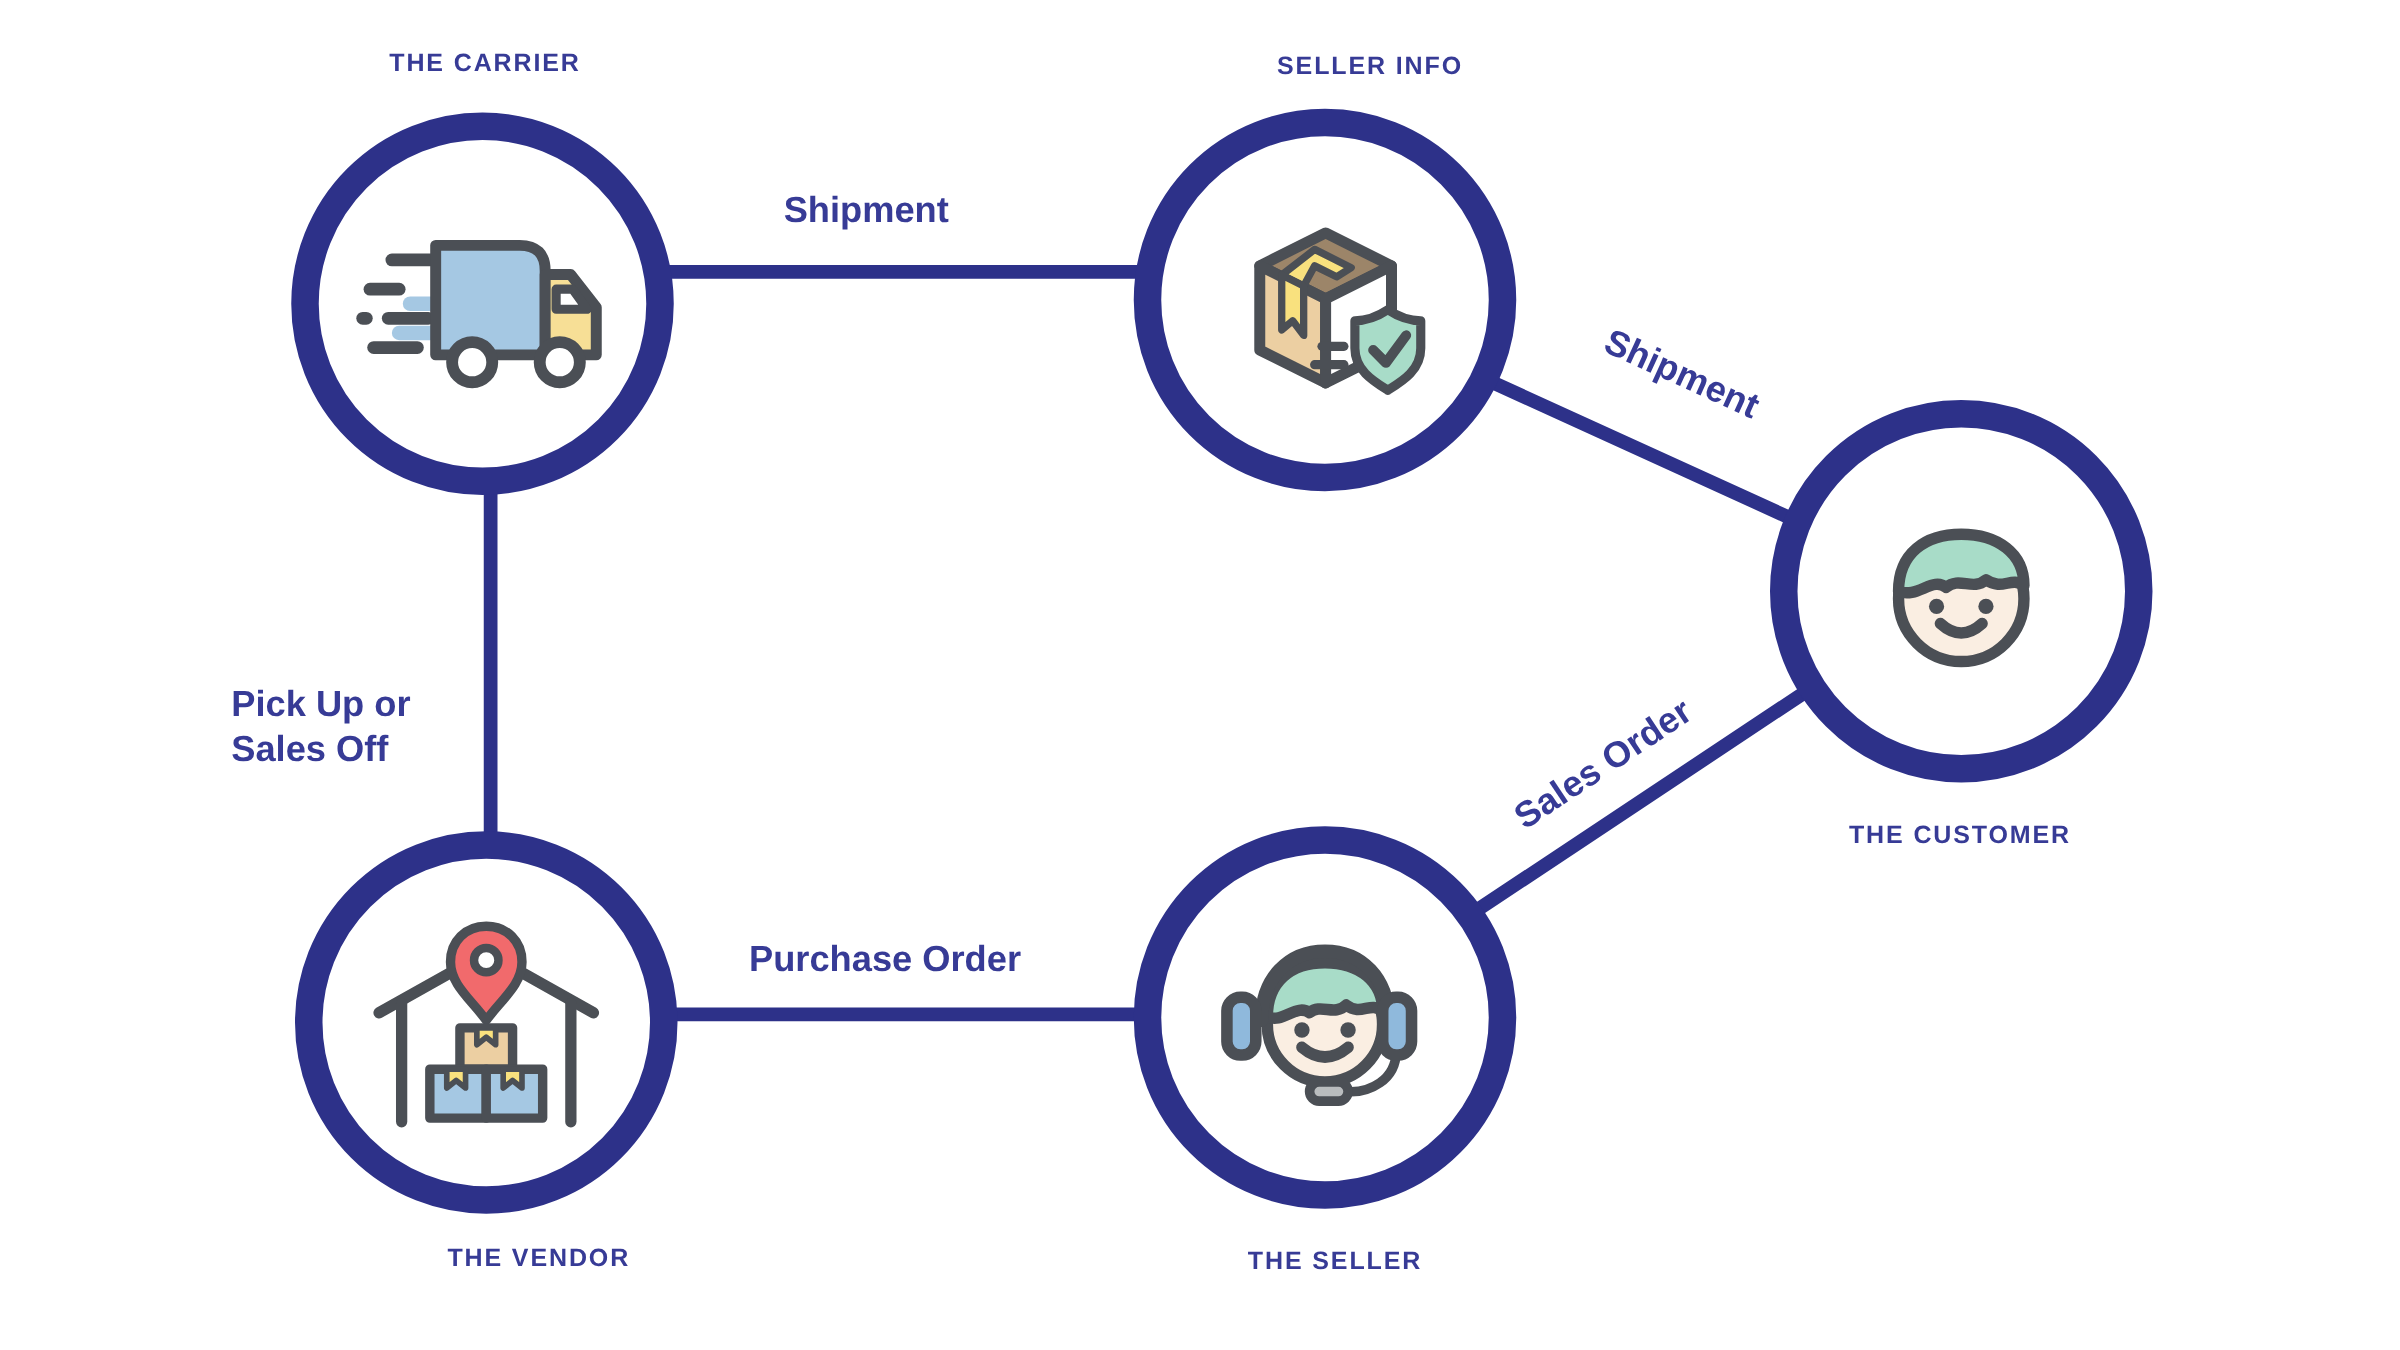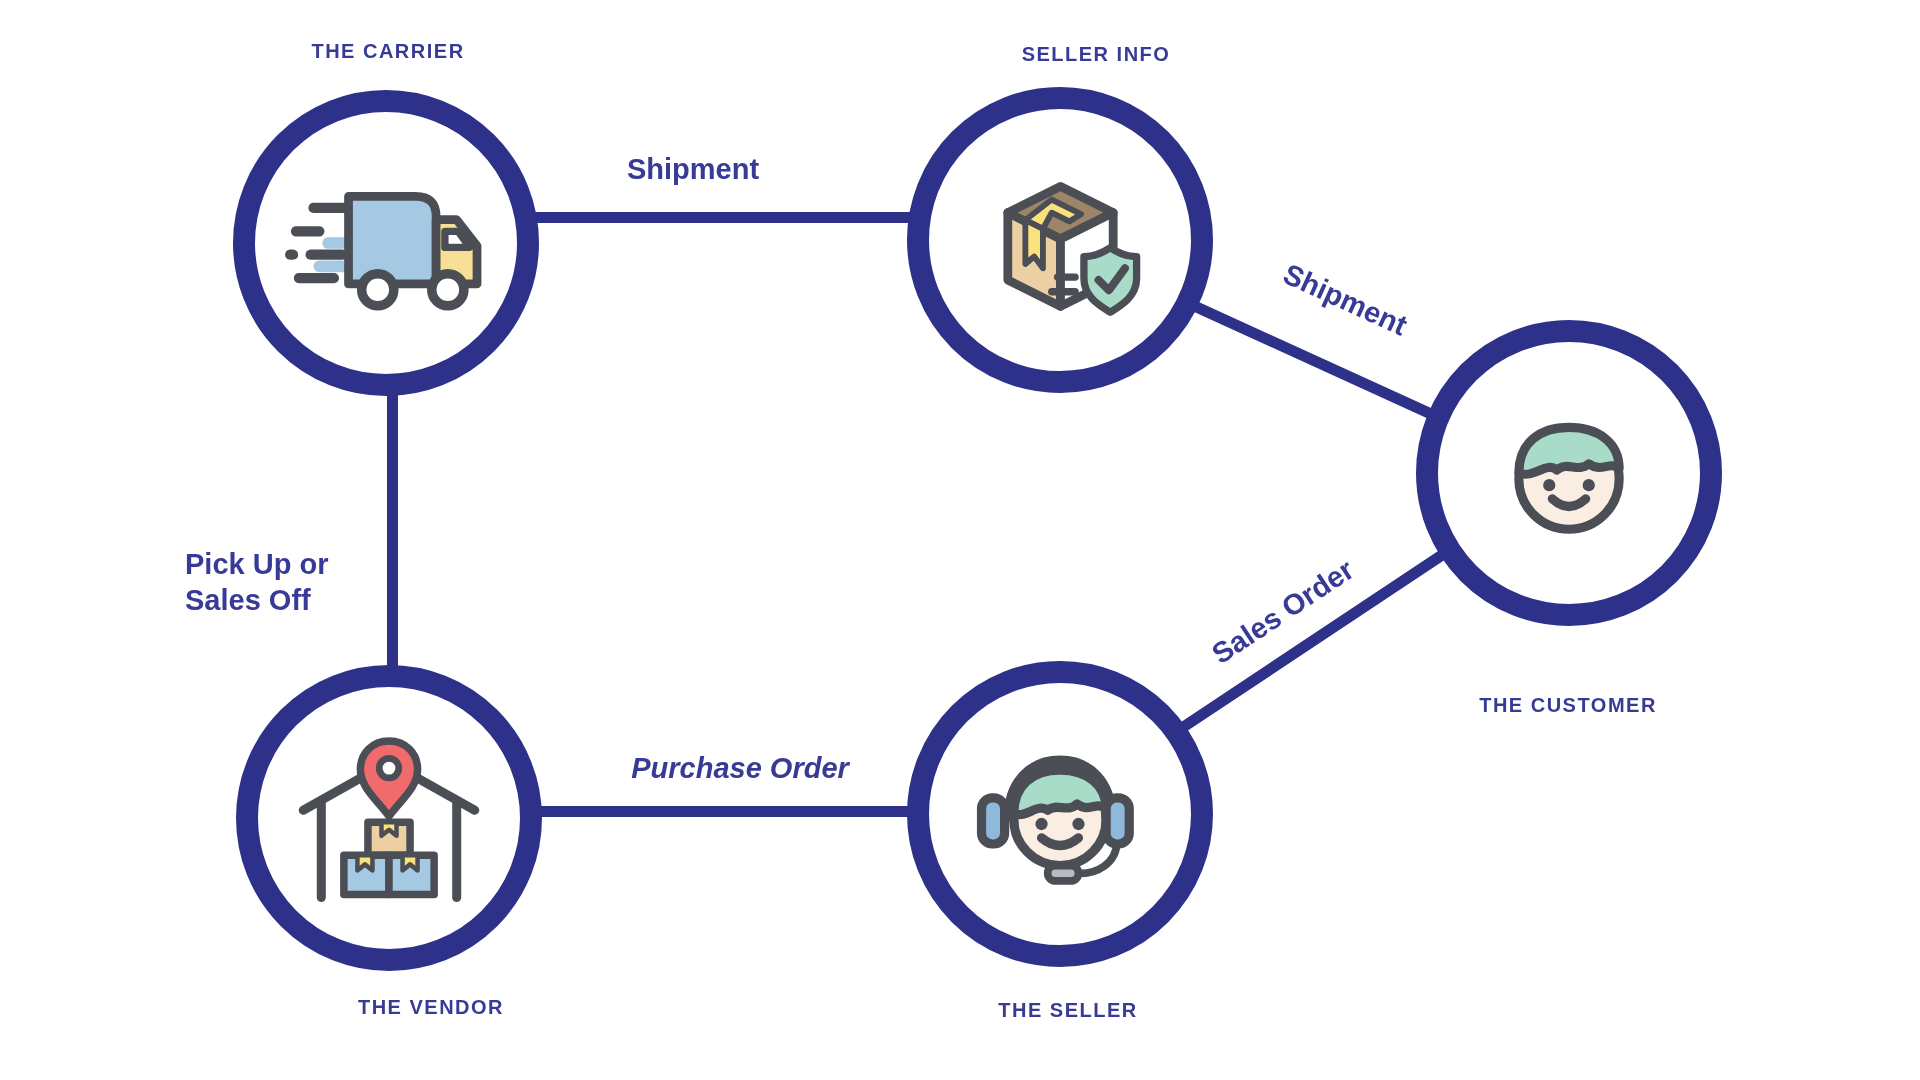--- a/index.html
+++ b/index.html
@@ -111,7 +111,7 @@
 
   <div class="node-label" style="left:388px;top:51px;">THE CARRIER</div>
   <div class="node-label" style="left:1060px;top:54px;margin-left:36px;">SELLER INFO</div>
-  <div class="node-label" style="left:1568px;top:669px;margin-top:36px;">THE CUSTOMER</div>
+  <div class="node-label" style="left:1568px;top:669px;">THE CUSTOMER</div>
   <div class="node-label" style="left:392px;top:1007px;margin-left:39px;">THE VENDOR</div>
   <div class="node-label" style="left:1068px;top:1010px;">THE SELLER</div>
 

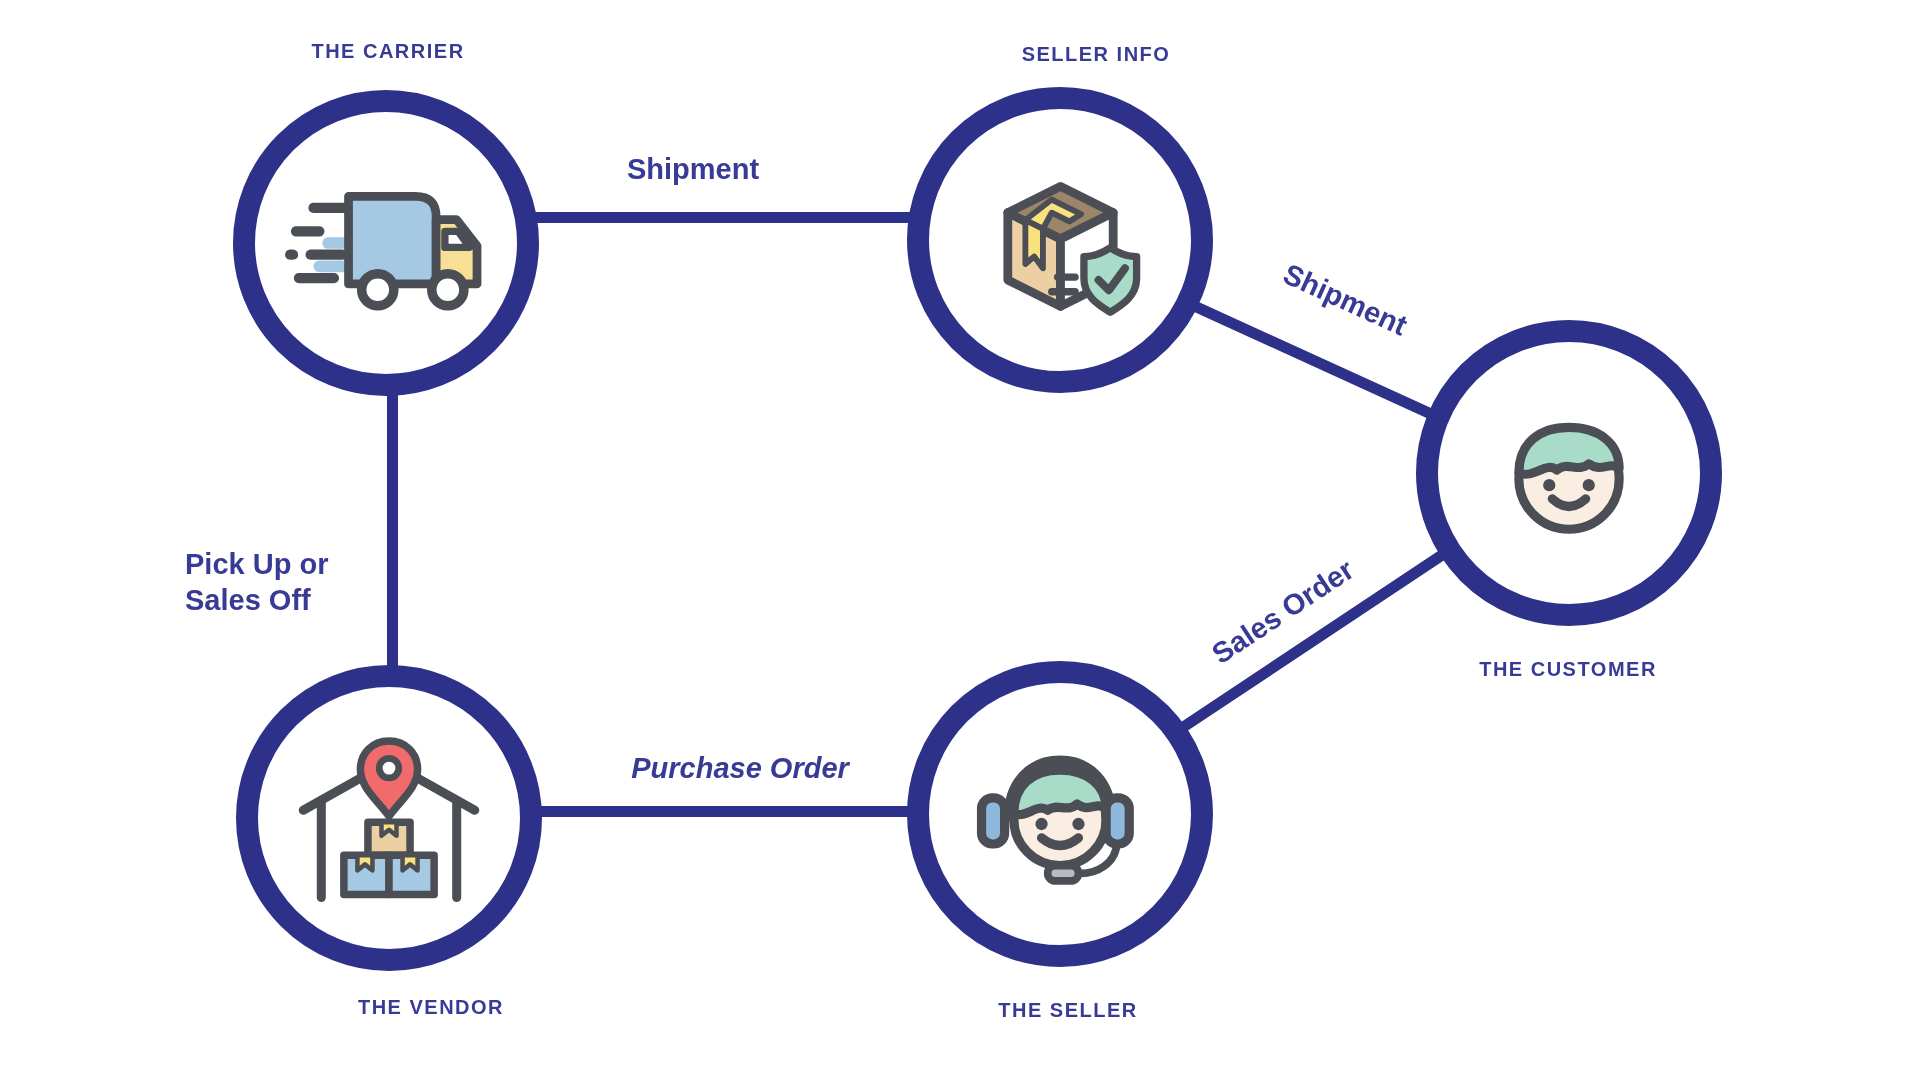--- a/index.html
+++ b/index.html
@@ -102,7 +102,7 @@
   <div class="edge-label centered" style="left:693px;top:169px;">Shipment</div>
   <div class="edge-label rot-down" style="left:1345px;top:300px;">Shipment</div>
   <div class="edge-label rot-up" style="left:1283px;top:612px;">Sales Order</div>
-  <div class="edge-label centered" style="left:740px;top:768px;font-style:italic;">Purchase Order</div>
+  <div class="edge-label centered" style="left:708px;top:768px;">Purchase Order</div>
   <div class="edge-label two-line" style="left:185px;top:506px;">
     <span>Pick Up or</span><br>
     <span>Sales Off</span>

